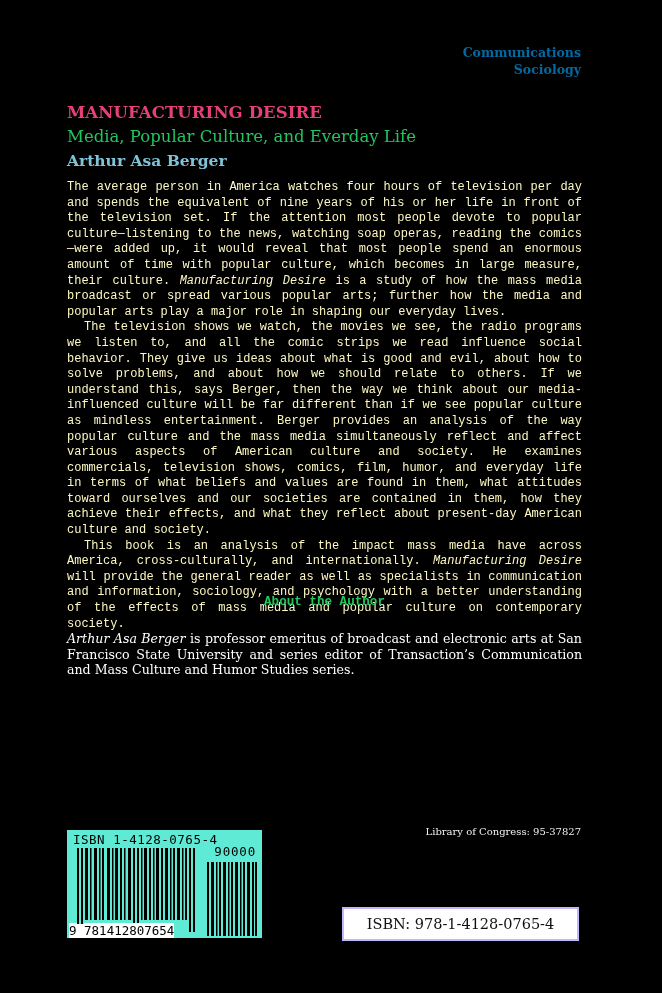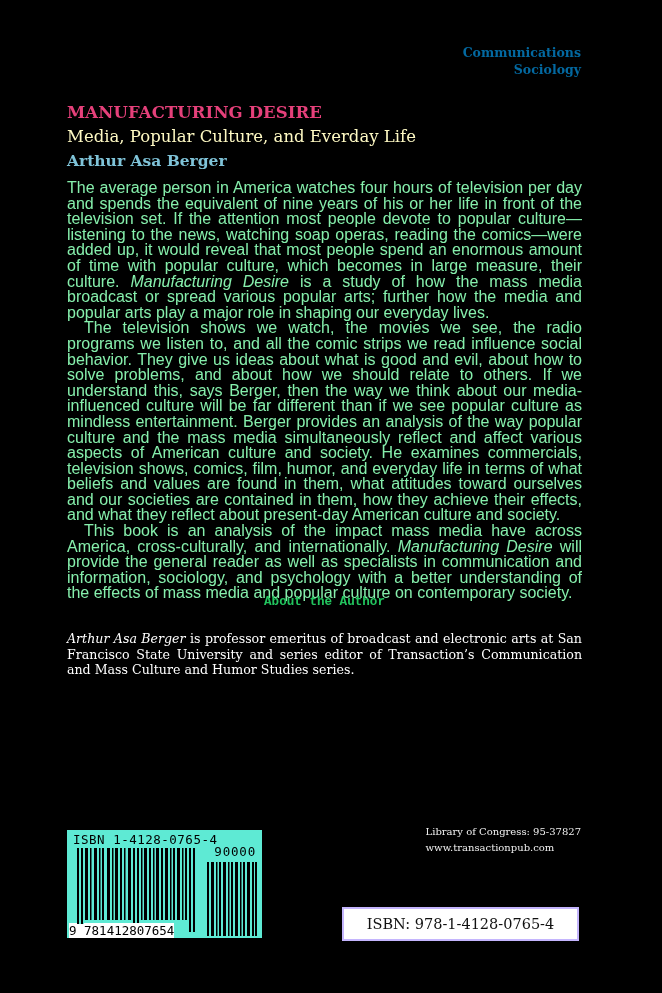--- a/index.html
+++ b/index.html
@@ -18,7 +18,7 @@
   }
   .subtitle {
     position: absolute; left: 67px; top: 127px;
-    font-family: "DejaVu Serif", serif; font-size: 16.5px; color: #fef9c3;
+    font-family: "DejaVu Serif", serif; font-size: 16.5px; color: #22c55e;
   }
   .author {
     position: absolute; left: 67px; top: 151px;

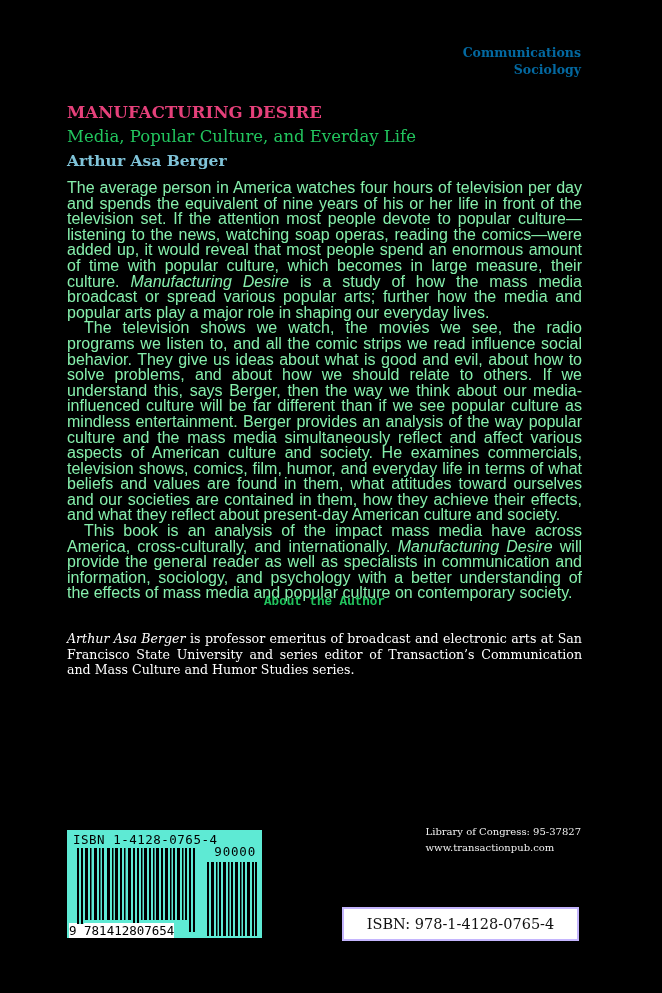--- a/index.html
+++ b/index.html
@@ -26,7 +26,7 @@
   }
   .body-text {
     position: absolute; left: 67px; top: 180px; width: 515px;
-    font-family: Liberation Sans, sans-serif; font-size: 16px; line-height: 15.6px; color: #86efac;
+    font-family: Liberation Mono, monospace; font-size: 12px; line-height: 15.6px; color: #fef9c3;
     text-align: justify;
   }
   .body-text p { margin: 0; text-indent: 17px; }

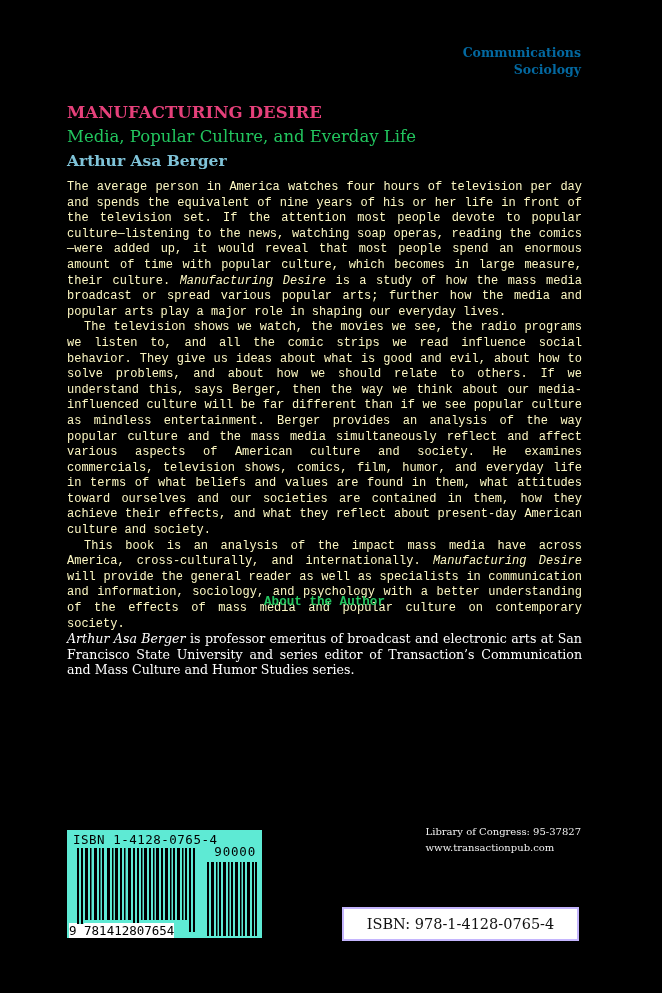--- a/index.html
+++ b/index.html
@@ -155,7 +155,6 @@
 
 <div class="pubinfo">
   <div>Library of Congress: 95-37827</div>
-  <div>www.transactionpub.com</div>
 </div>
 
 <div class="isbn13-box">

